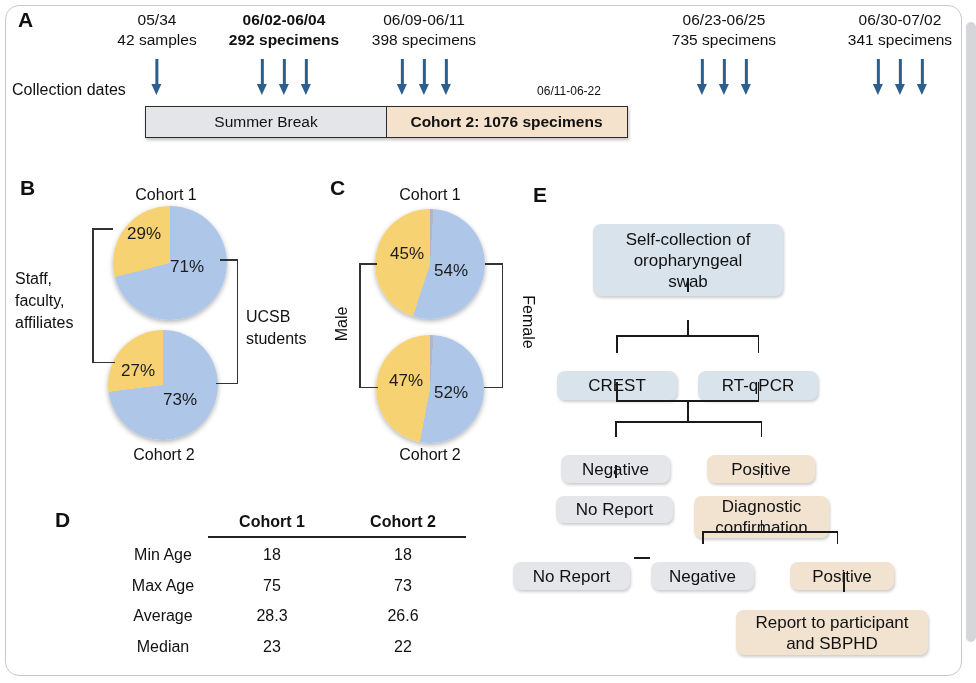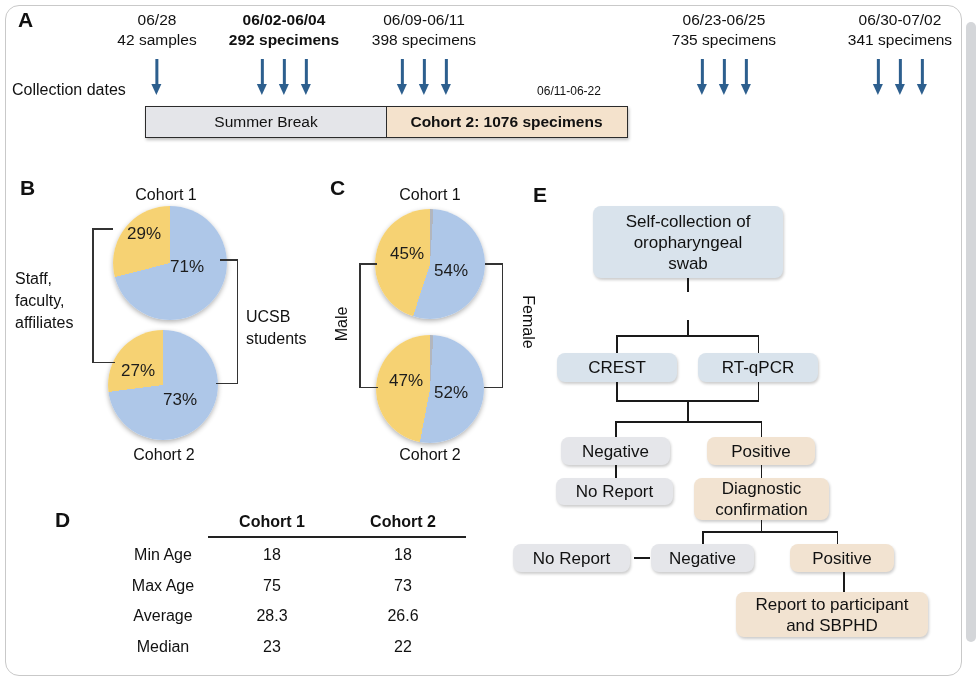--- a/index.html
+++ b/index.html
@@ -53,7 +53,7 @@
   <div class="abs plabel" style="left:18px; top:8px;">A</div>
 
   <div class="abs evt ctr" style="left:157px; top:10px;">
-    <div>06/28</div>
+    <div>05/34</div>
     <div>42 samples</div>
     <div class="arrows">
       <div class="arrow"></div>

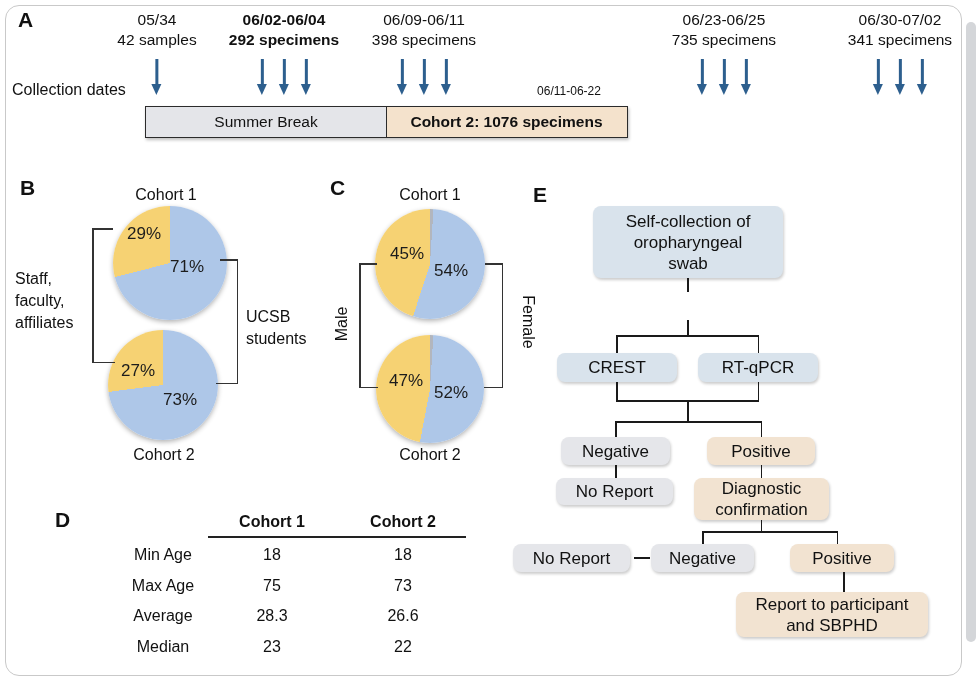--- a/index.html
+++ b/index.html
@@ -35,7 +35,7 @@
   .fline { position:absolute; background:#1a1a1a; }
   .node { position:absolute; border-radius:8px; display:flex; align-items:center; justify-content:center;
           text-align:center; font-size:17px; line-height:21px; white-space:pre-line;
-          box-shadow:1px 2px 3px rgba(0,0,0,0.2); box-sizing:border-box; }
+          box-shadow:1px 2px 3px rgba(0,0,0,0.2); box-sizing:border-box;margin-top:18px; }
   .nblue { background:#d9e3ec; } .ngray { background:#e5e6ea; } .ntan { background:#f2e3d1; }
   .pre { white-space:pre-line; }
   .t16 { font-size:16px; line-height:22px; }

